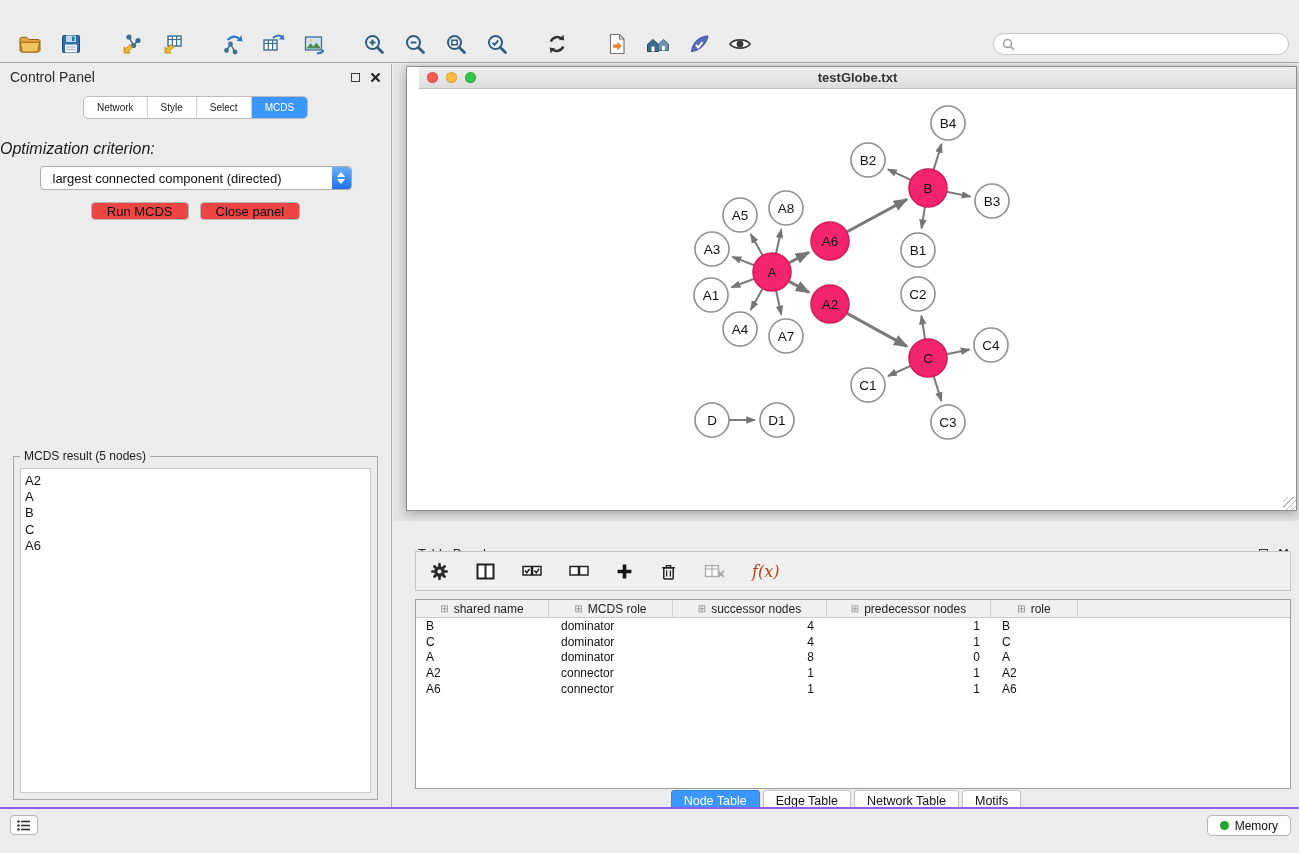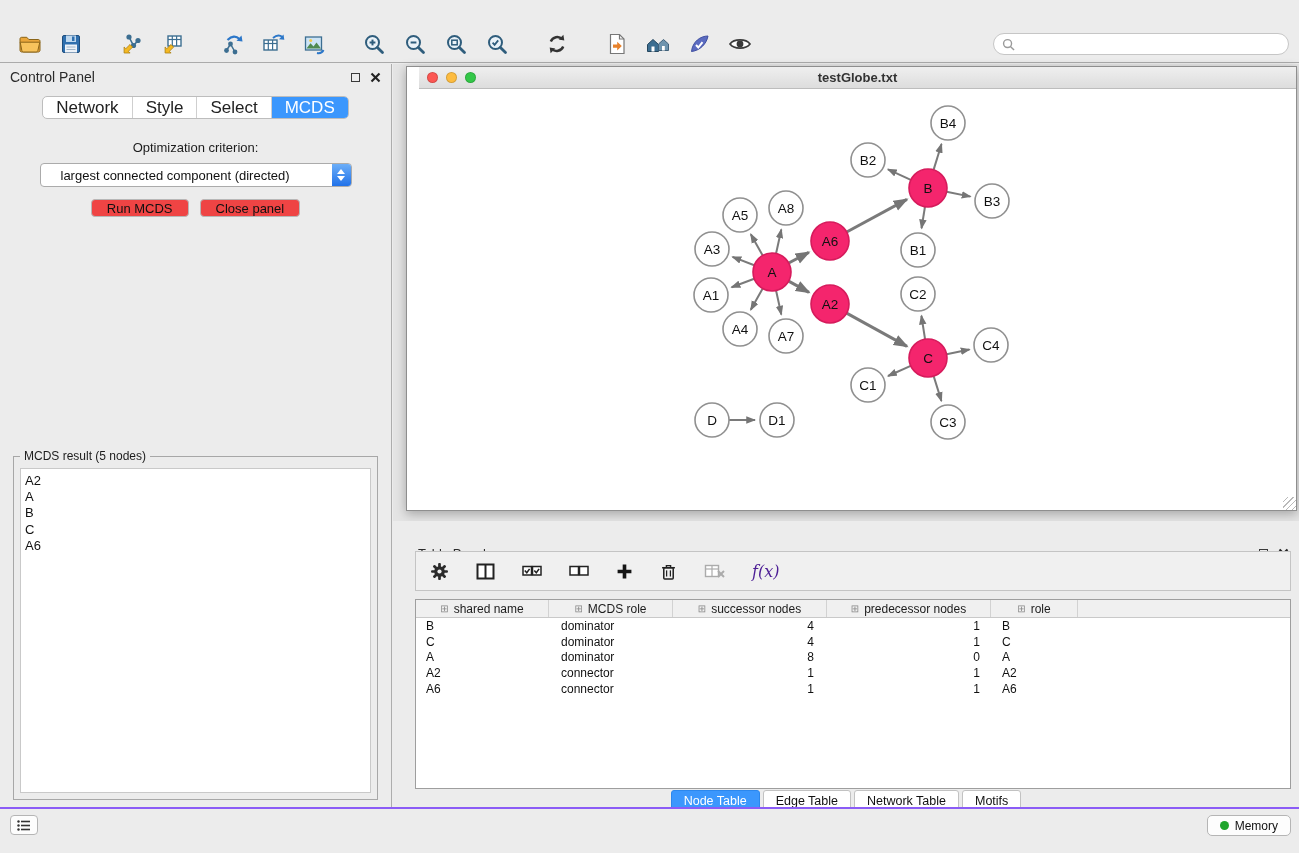--- a/index.html
+++ b/index.html
@@ -36,7 +36,7 @@
 
   
   .seg-tabs { display:flex; width:fit-content; margin:6px auto 0; border:1px solid #BDBDBD; border-radius:5px; overflow:hidden; background:#FFF; }
-  .seg { padding:3px 13px; font-size:17px; color:#222; border-left:1px solid #CFCFCF; cursor:pointer; line-height:15px; }
+  .seg { padding:3px 13px; font-size:10px; color:#222; border-left:1px solid #CFCFCF; cursor:pointer; line-height:15px; }
   .seg:first-child { border-left:none; }
   .seg.selected { background:#3B97FD; color:#fff; }
 

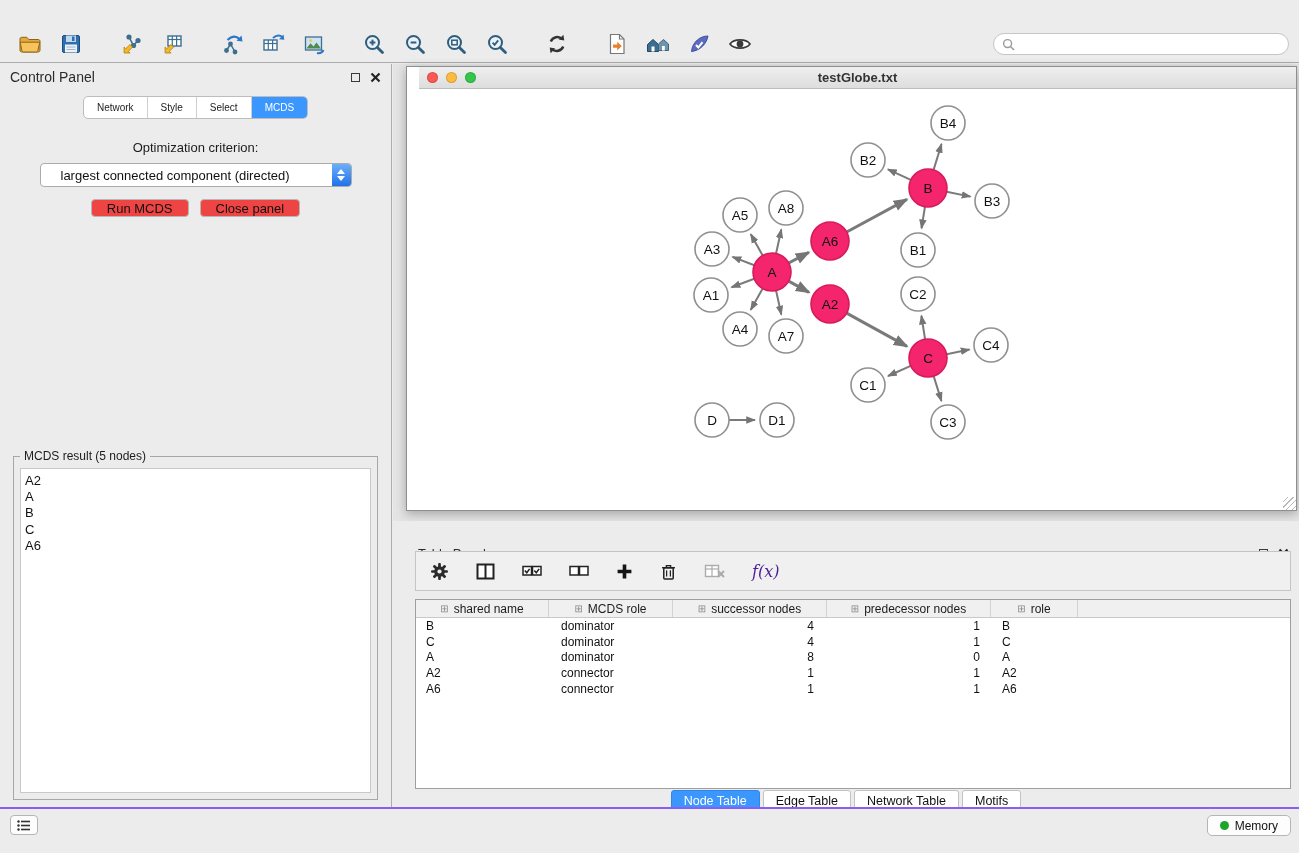--- a/index.html
+++ b/index.html
@@ -40,7 +40,7 @@
   .seg:first-child { border-left:none; }
   .seg.selected { background:#3B97FD; color:#fff; }
 
-  .opt-label { text-align:center; font-size:13px; color:#1c1c1c; margin-top:21px; }
+  .opt-label { text-align:left; font-size:16px; color:#1c1c1c; margin-top:21px;font-style:italic; }
   .select-box { width:312px; height:24px; margin:8px auto 0; background:#fff; border:1px solid #ABABAB; border-radius:4px;
     display:flex; align-items:center; overflow:hidden; cursor:pointer; }
   .select-box .sel-text { flex:1; font-size:13px; padding-left:20px; color:#111; white-space:nowrap; }

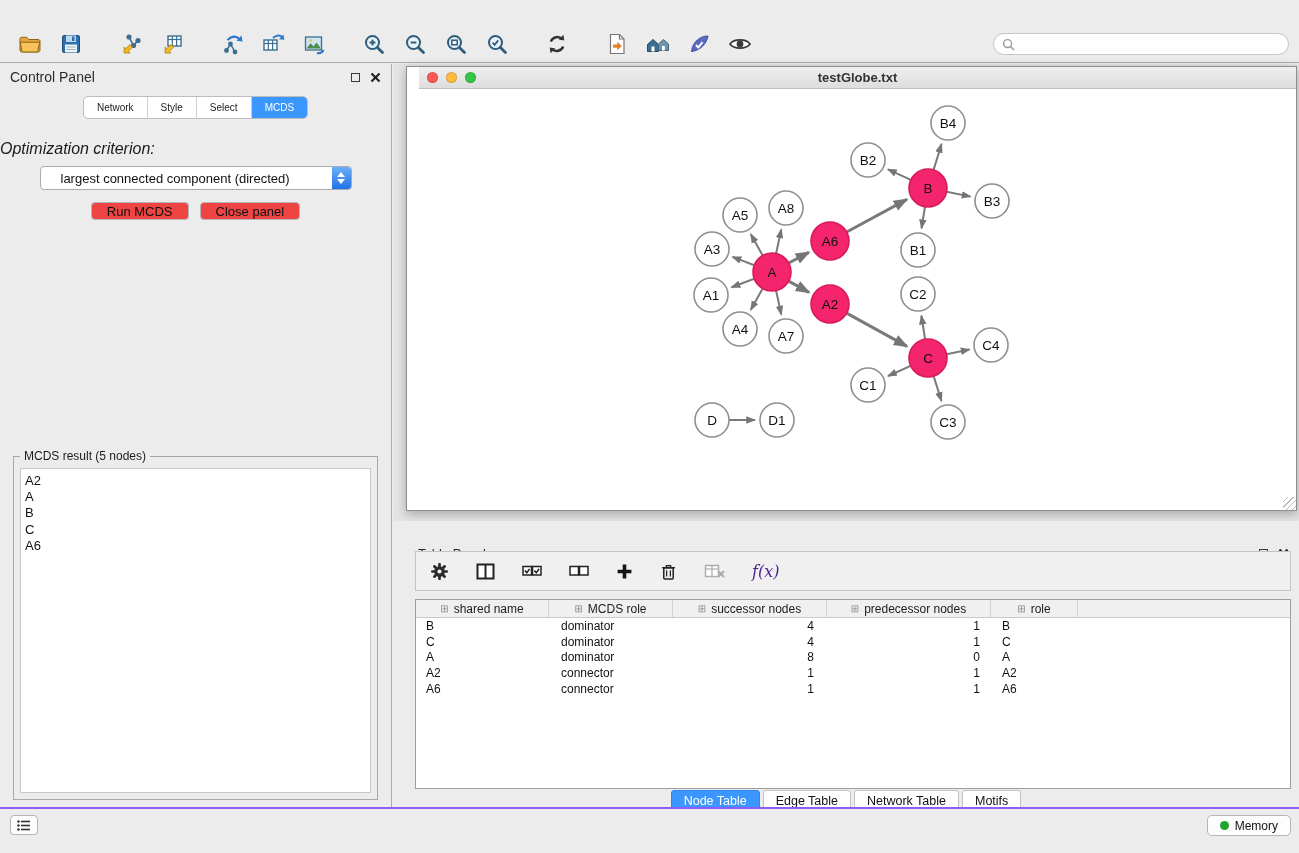--- a/index.html
+++ b/index.html
@@ -43,7 +43,7 @@
   .opt-label { text-align:left; font-size:16px; color:#1c1c1c; margin-top:21px;font-style:italic; }
   .select-box { width:312px; height:24px; margin:8px auto 0; background:#fff; border:1px solid #ABABAB; border-radius:4px;
     display:flex; align-items:center; overflow:hidden; cursor:pointer; }
-  .select-box .sel-text { flex:1; font-size:13px; padding-left:20px; color:#111; white-space:nowrap; }
+  .select-box .sel-text { flex:1; font-size:13px; padding-left:12px; color:#111; white-space:nowrap; }
   .stepper { width:19px; height:24px; background:linear-gradient(#6FB1F9,#1D6FE8); display:flex; flex-direction:column; align-items:center; justify-content:center; gap:2px; }
   .stepper .up { width:0; height:0; border-left:4px solid transparent; border-right:4px solid transparent; border-bottom:5px solid #fff; }
   .stepper .down { width:0; height:0; border-left:4px solid transparent; border-right:4px solid transparent; border-top:5px solid #fff; }

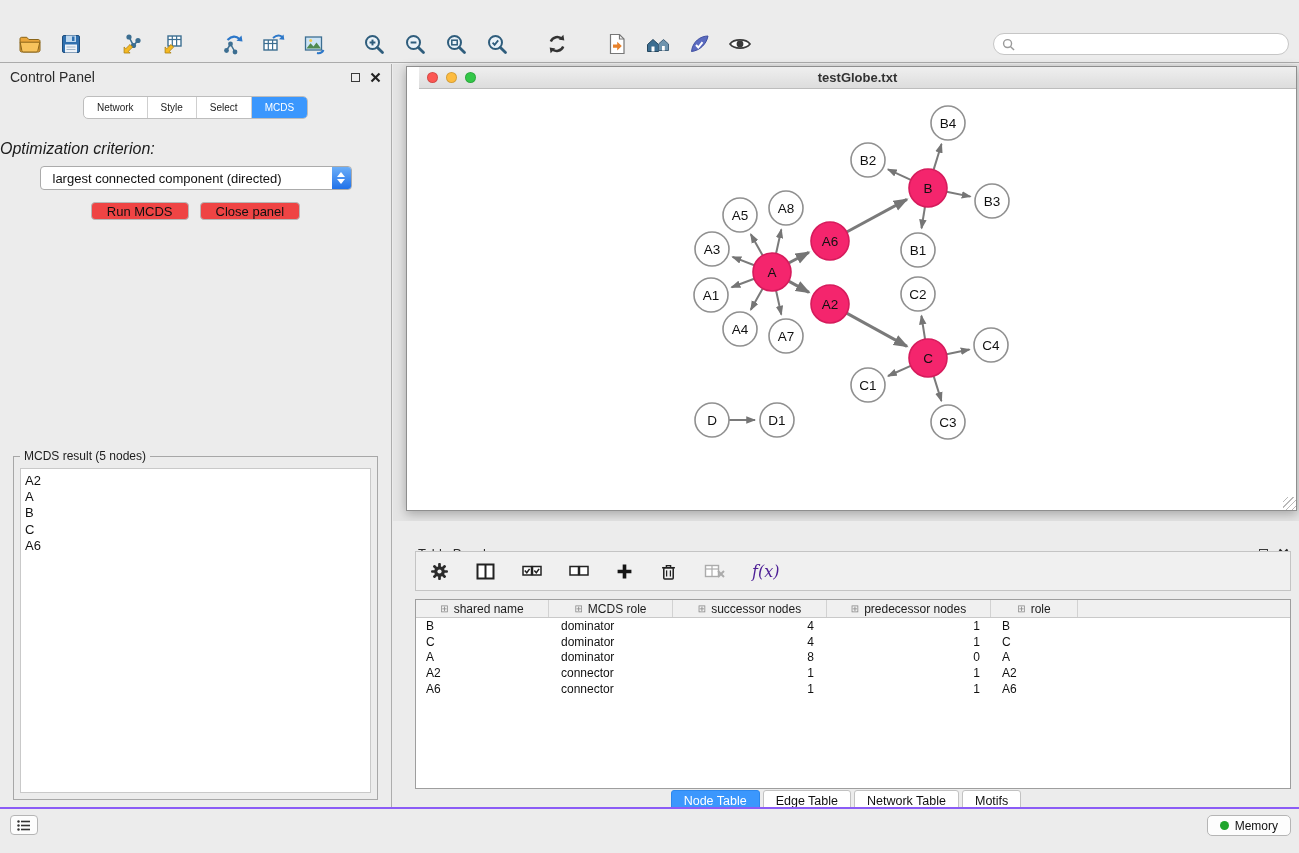--- a/index.html
+++ b/index.html
@@ -78,7 +78,7 @@
   .tp-toolbar { position:absolute; left:22px; right:8px; top:30px; height:40px; background:#F0F0F0;
     border:1px solid #C4C4C4; display:flex; align-items:center; gap:27px; padding-left:14px; }
   .ticon { background:none; border:none; display:flex; align-items:center; cursor:pointer; padding:0; }
-  .fx-label { font-family:"DejaVu Serif", serif; font-style:italic; font-size:16px; color:#4c1d95;text-align:right; }
+  .fx-label { font-family:"DejaVu Serif", serif; font-style:italic; font-size:16px; color:#c2410c;text-align:right; }
 
   .ntable { position:absolute; left:22px; right:8px; top:78px; height:190px; background:#fff; border:1px solid #9E9E9E; overflow:hidden; }
   .thead { display:flex; height:18px; background:#F0F0F0; border-bottom:1px solid #C9C9C9; }

